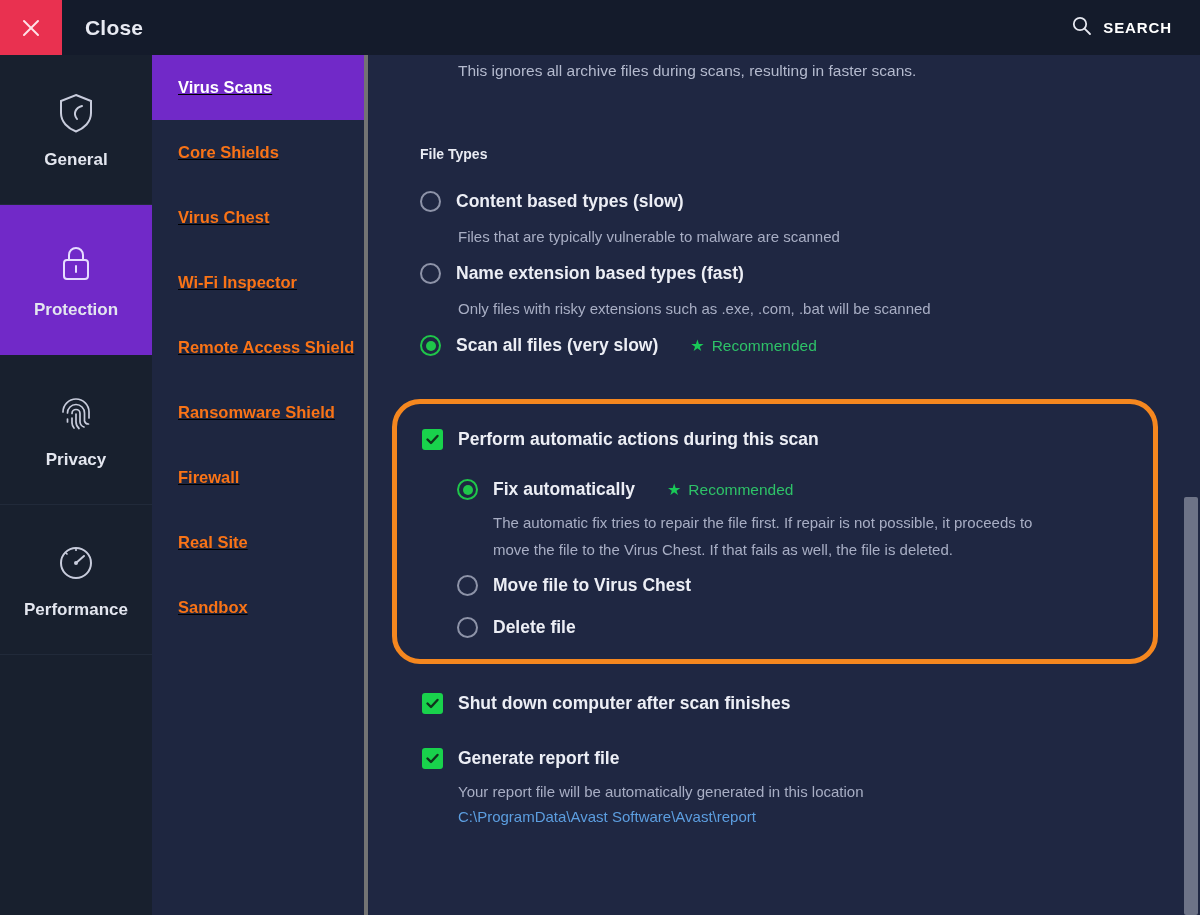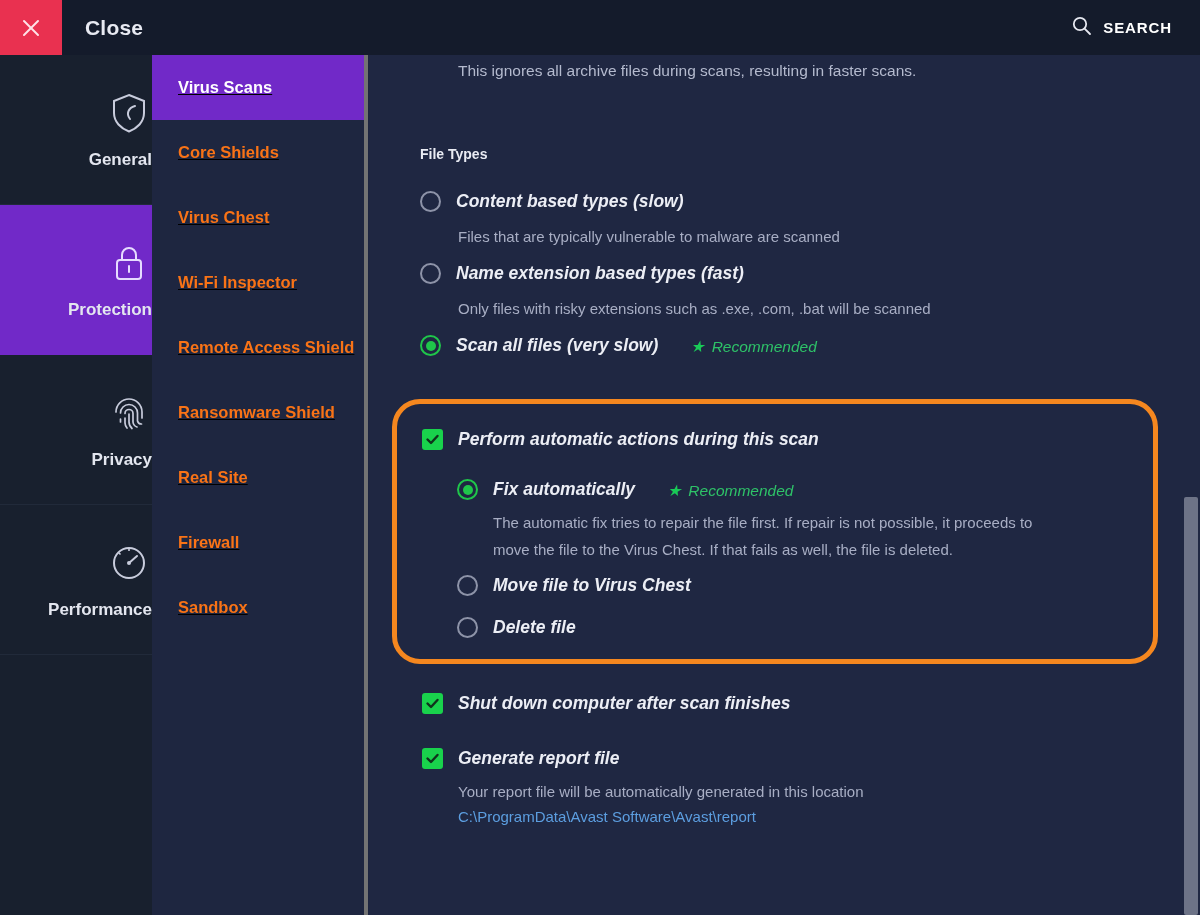--- a/index.html
+++ b/index.html
@@ -55,7 +55,7 @@
     position: relative;
     height: 150px;
     display: flex; flex-direction: column;
-    align-items: flex-end; justify-content: center;
+    align-items: center; justify-content: center;
     gap: 14px;
     cursor: pointer;
     border-bottom: 1px solid #212a3a;

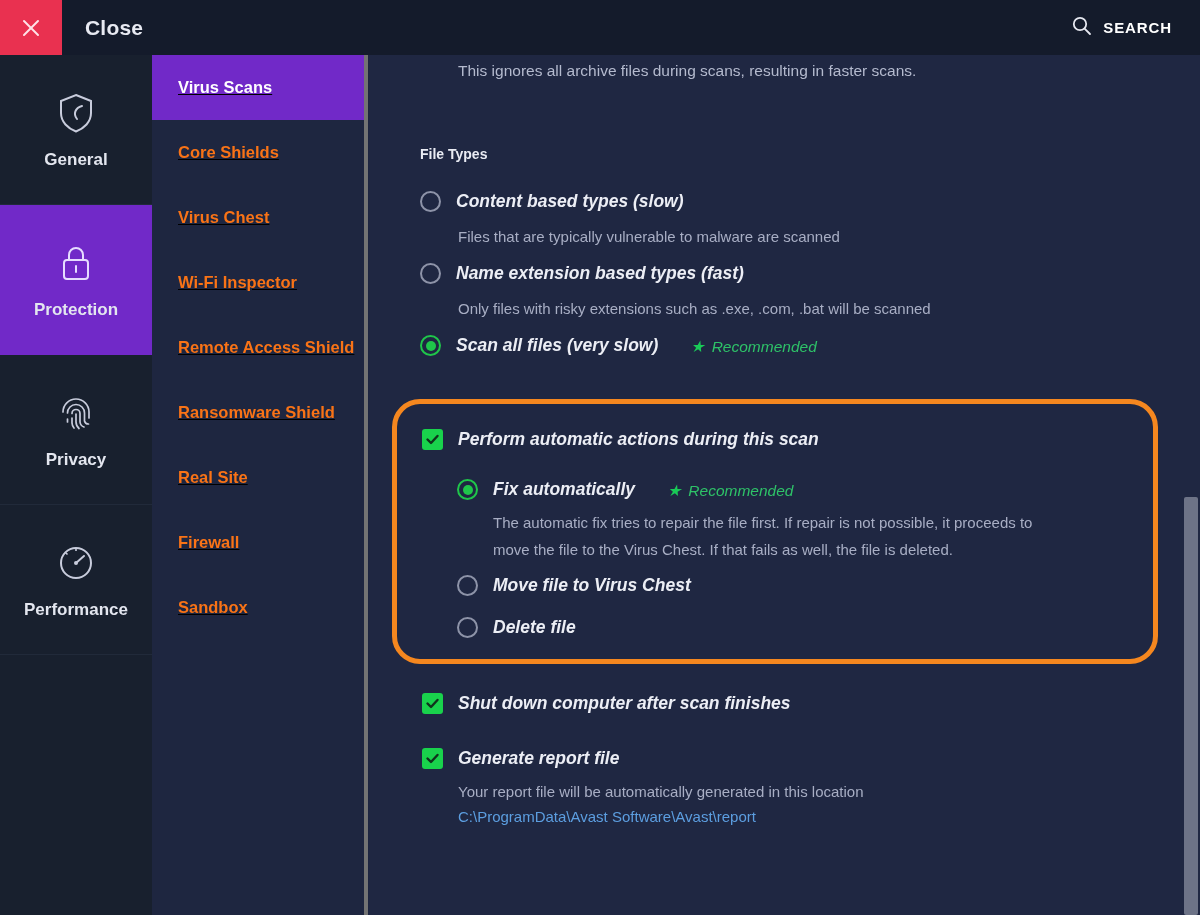--- a/index.html
+++ b/index.html
@@ -103,7 +103,7 @@
   }
 
   
-  .opt { position: absolute; display: flex; align-items: flex-end; gap: 15px; font-style: italic; }
+  .opt { position: absolute; display: flex; align-items: center; gap: 15px; }
   .opt-label { color: #eceef5; font-size: 17.5px; font-weight: bold; white-space: nowrap; }
   .opt-desc { position: absolute; color: #a8aec4; font-size: 15px; white-space: nowrap; }
 

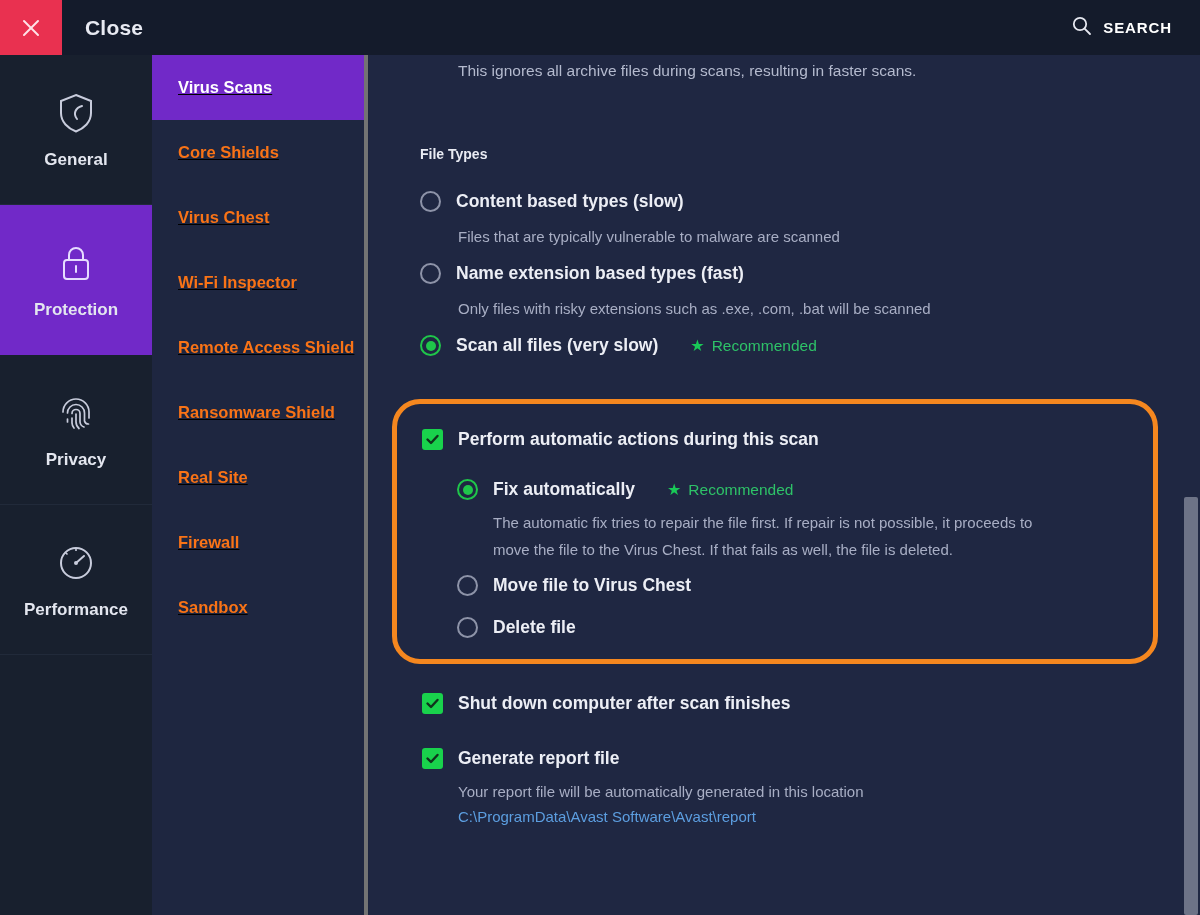--- a/index.html
+++ b/index.html
@@ -243,8 +243,8 @@
     <div class="subnav-item">Wi-Fi Inspector</div>
     <div class="subnav-item">Remote Access Shield</div>
     <div class="subnav-item">Ransomware Shield</div>
+    <div class="subnav-item">Firewall</div>
     <div class="subnav-item">Real Site</div>
-    <div class="subnav-item">Firewall</div>
     <div class="subnav-item">Sandbox</div>
   </div>
 

